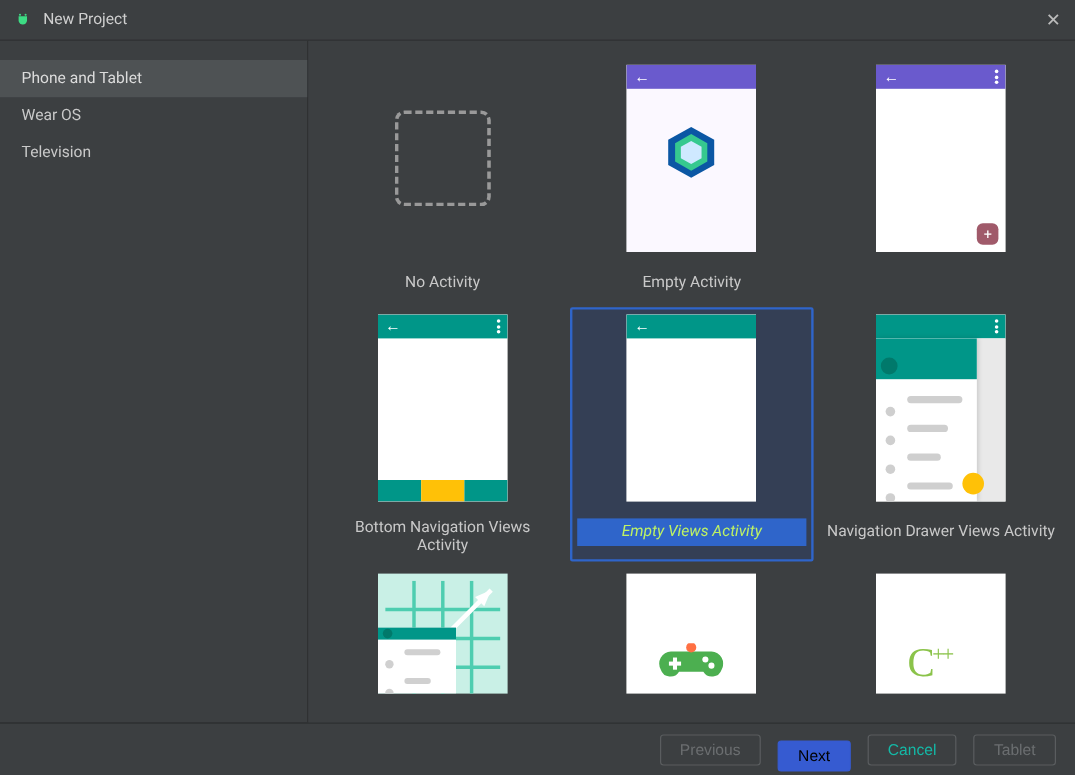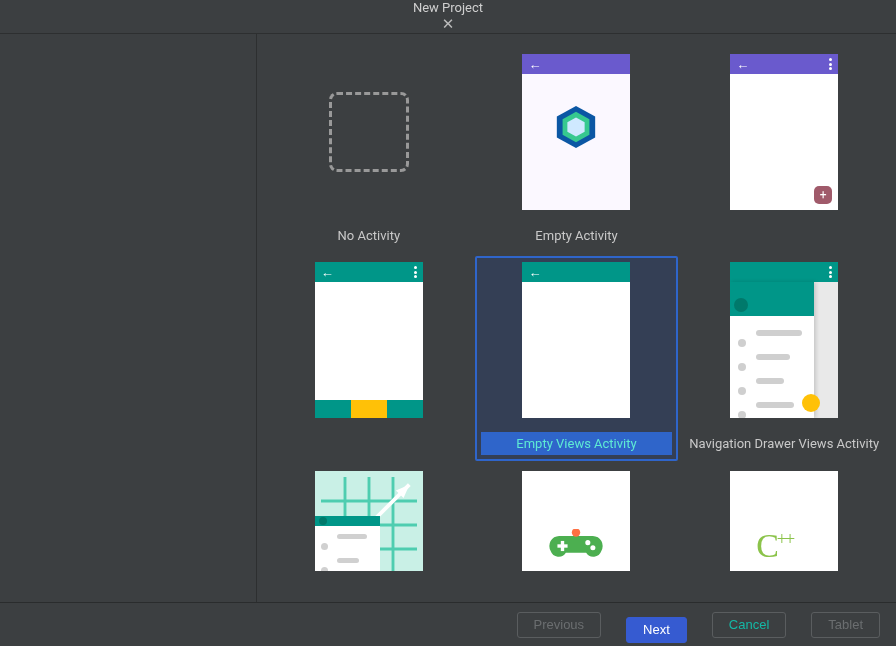--- a/index.html
+++ b/index.html
@@ -6,7 +6,7 @@
   html, body { width: 896px; height: 646px; overflow: hidden; font-family: -apple-system, "Segoe UI", Roboto, sans-serif; background: #2b2b2b; color: #bbb; font-size: 13px; }
   .window { width: 896px; height: 646px; display: flex; flex-direction: column; background: #3c3f41; }
   
-  .titlebar { height: 34px; display: flex; align-items: center; padding: 0 12px; background: #3c3f41; border-bottom: 1px solid #2d2f30; flex-direction: column;}
+  .titlebar { height: 34px; display: flex; align-items: center; padding: 0 12px; background: #3c3f41; border-bottom: 1px solid #2d2f30;}
   .titlebar .logo { width: 14px; height: 14px; margin-right: 10px; }
   .titlebar .title { color: #cfcfcf; font-size: 13px; flex: 0 0 auto; }
   .titlebar .spacer { flex: 1; }

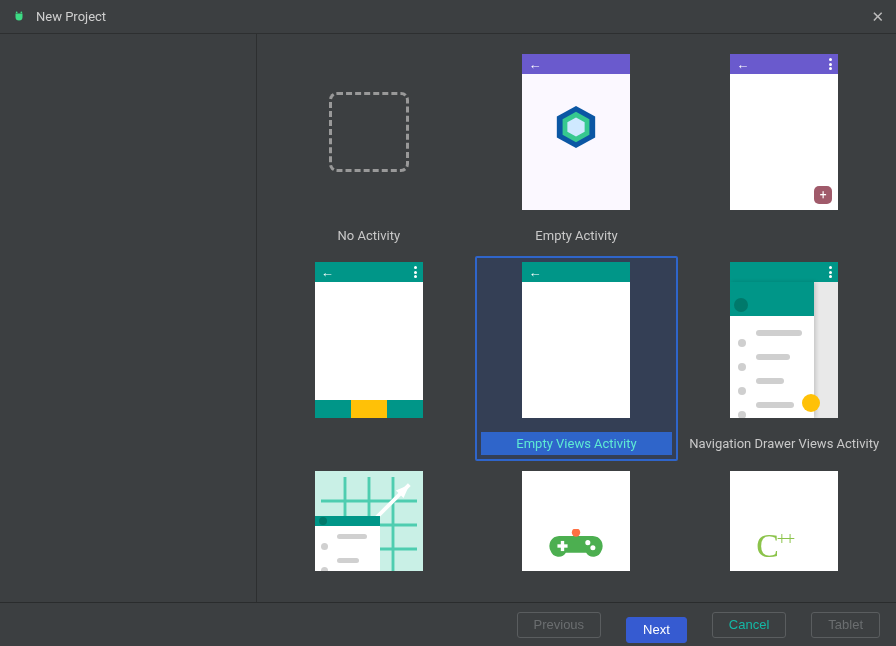--- a/index.html
+++ b/index.html
@@ -88,6 +88,7 @@
   <div class="body">
 
     <div class="sidebar">
+      <div class="cat active"><span>Phone and Tablet</span></div>
     </div>
 
     <div class="main">

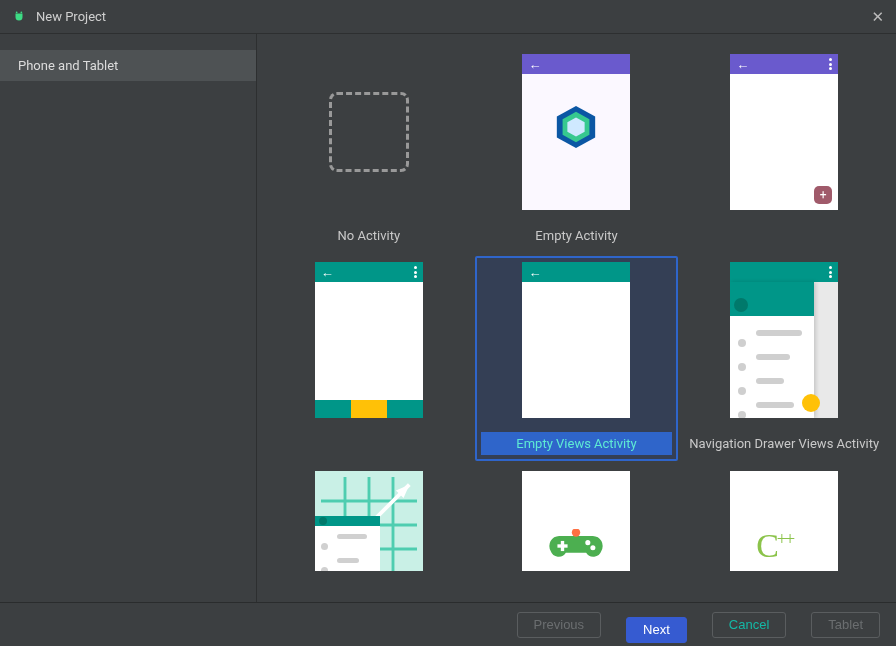--- a/index.html
+++ b/index.html
@@ -89,6 +89,7 @@
 
     <div class="sidebar">
       <div class="cat active"><span>Phone and Tablet</span></div>
+      <div class="cat"><span>Wear OS</span></div>
     </div>
 
     <div class="main">

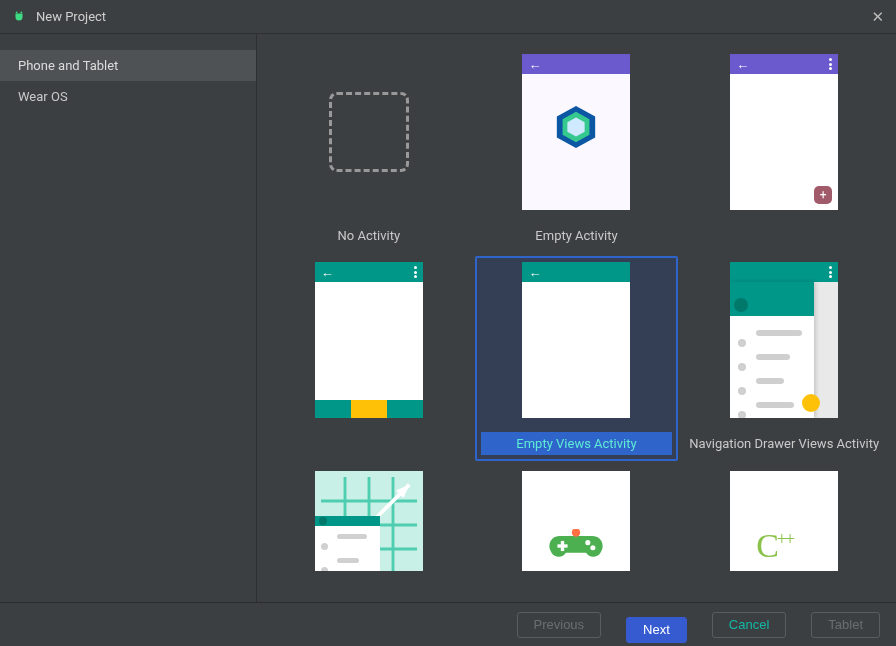--- a/index.html
+++ b/index.html
@@ -90,6 +90,7 @@
     <div class="sidebar">
       <div class="cat active"><span>Phone and Tablet</span></div>
       <div class="cat"><span>Wear OS</span></div>
+      <div class="cat"><span>Television</span></div>
     </div>
 
     <div class="main">

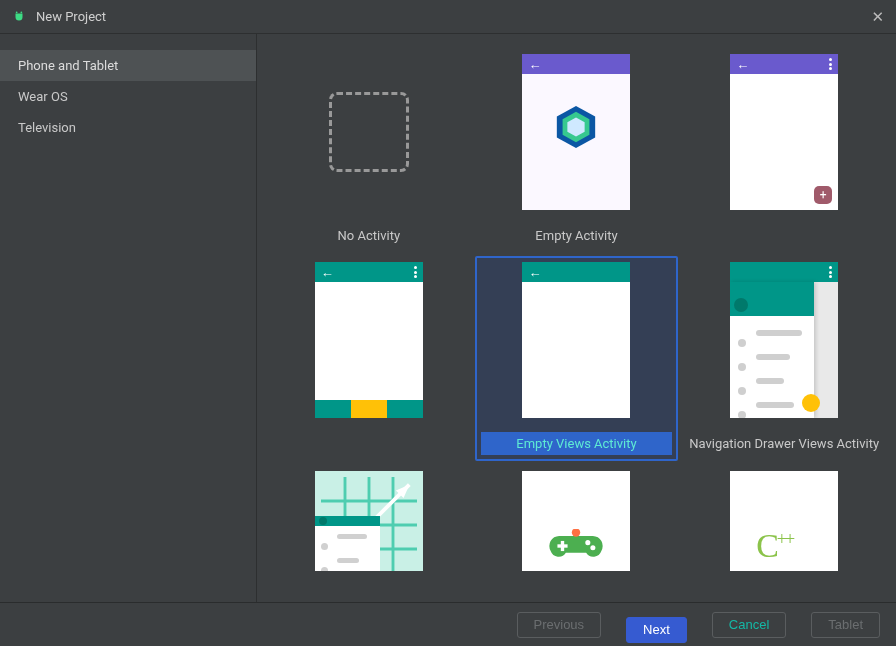--- a/index.html
+++ b/index.html
@@ -149,6 +149,7 @@
                   <div></div>
                 </div>
             </div>
+            <div class="caption">Bottom Navigation Views Activity</div>
           </div>
 
           <div class="card selected">

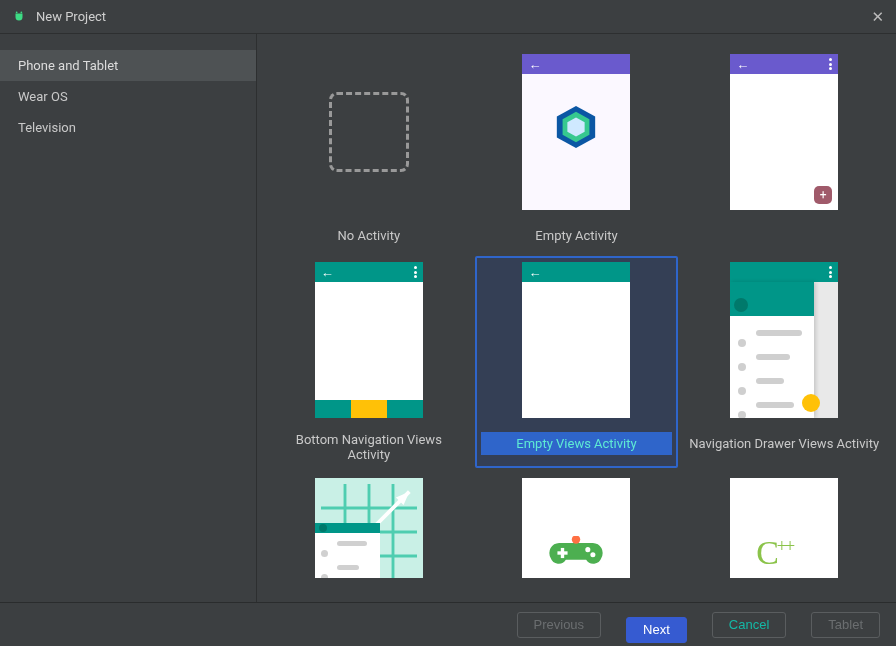--- a/index.html
+++ b/index.html
@@ -22,7 +22,7 @@
   .grid { display: grid; grid-template-columns: repeat(3, 1fr); padding: 14px 10px 0 10px; gap: 4px 4px; }
   .card { display: flex; flex-direction: column; align-items: center; padding: 4px; border: 2px solid transparent; border-radius: 2px; }
   .card.selected { border-color: #2f65ca; background: #343f55; }
-  .card.selected .caption { color: #5eead4; background: #2f65ca; width: 100%; text-align:center; padding:4px 12px; border-radius:0; }
+  .card.selected .caption { color: #bef264; background: #2f65ca; width: 100%; text-align:center; padding:4px 12px; border-radius:0;font-style:italic; }
   .thumb { width: 108px; height: 156px; background: #fff; position: relative; overflow: hidden; }
   .caption { margin-top: 14px; color: #c9c9c9; font-size: 13px; text-align:center; min-height:22px; display:flex; align-items:center; justify-content:center;}
   

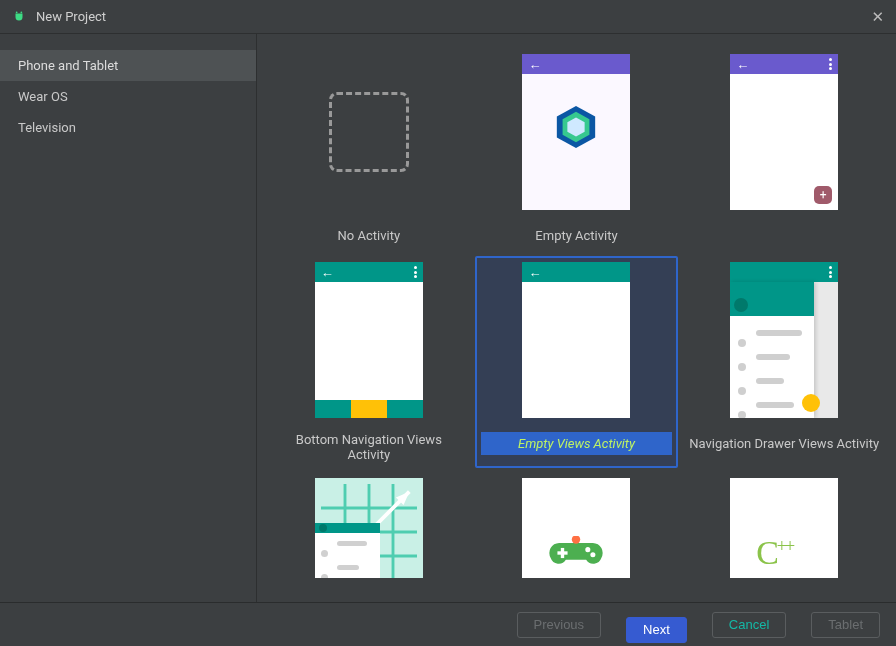--- a/index.html
+++ b/index.html
@@ -62,7 +62,7 @@
   .controller { width:54px; height:34px; position:absolute; top:58px; left:27px;}
   .cpp { font-family: Georgia, serif; font-size:34px; color:#8bc34a; position:absolute; top:56px; left:26px; letter-spacing:-2px;}
   
-  .footer { height: 44px; border-top: 1px solid #2a2c2d; background: #3c3f41; display: flex; align-items: center; justify-content: flex-end; gap: 25px; padding: 0 16px;}
+  .footer { height: 44px; border-top: 1px solid #2a2c2d; background: #3c3f41; display: flex; align-items: center; justify-content: flex-end; gap: 14px; padding: 0 16px;}
   .btn { height: 26px; padding: 0 16px; border: 1px solid #5a5d5f; background: transparent; color: #14b8a6; border-radius: 3px; font-size: 13px; cursor: pointer; display:flex; align-items:center;}
   .btn.disabled { color: #6b6e70; cursor: default; }
   .btn.primary { background: #365bd1; border-color: #365bd1; color: #ffffff; margin-top: 10px; }

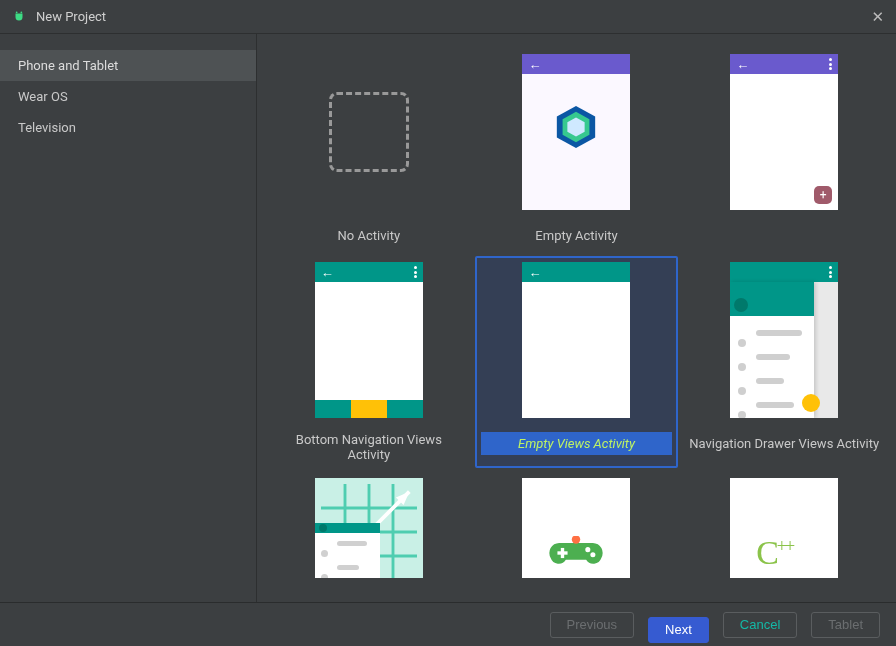--- a/index.html
+++ b/index.html
@@ -65,7 +65,7 @@
   .footer { height: 44px; border-top: 1px solid #2a2c2d; background: #3c3f41; display: flex; align-items: center; justify-content: flex-end; gap: 14px; padding: 0 16px;}
   .btn { height: 26px; padding: 0 16px; border: 1px solid #5a5d5f; background: transparent; color: #14b8a6; border-radius: 3px; font-size: 13px; cursor: pointer; display:flex; align-items:center;}
   .btn.disabled { color: #6b6e70; cursor: default; }
-  .btn.primary { background: #365bd1; border-color: #365bd1; color: #ffffff; margin-top: 10px; }
+  .btn.primary { background: #365bd1; border-color: #365bd1; color: #000000; margin-top: 10px; }
   
   .row3-pad .thumb{ height:100px; }
 </style>

